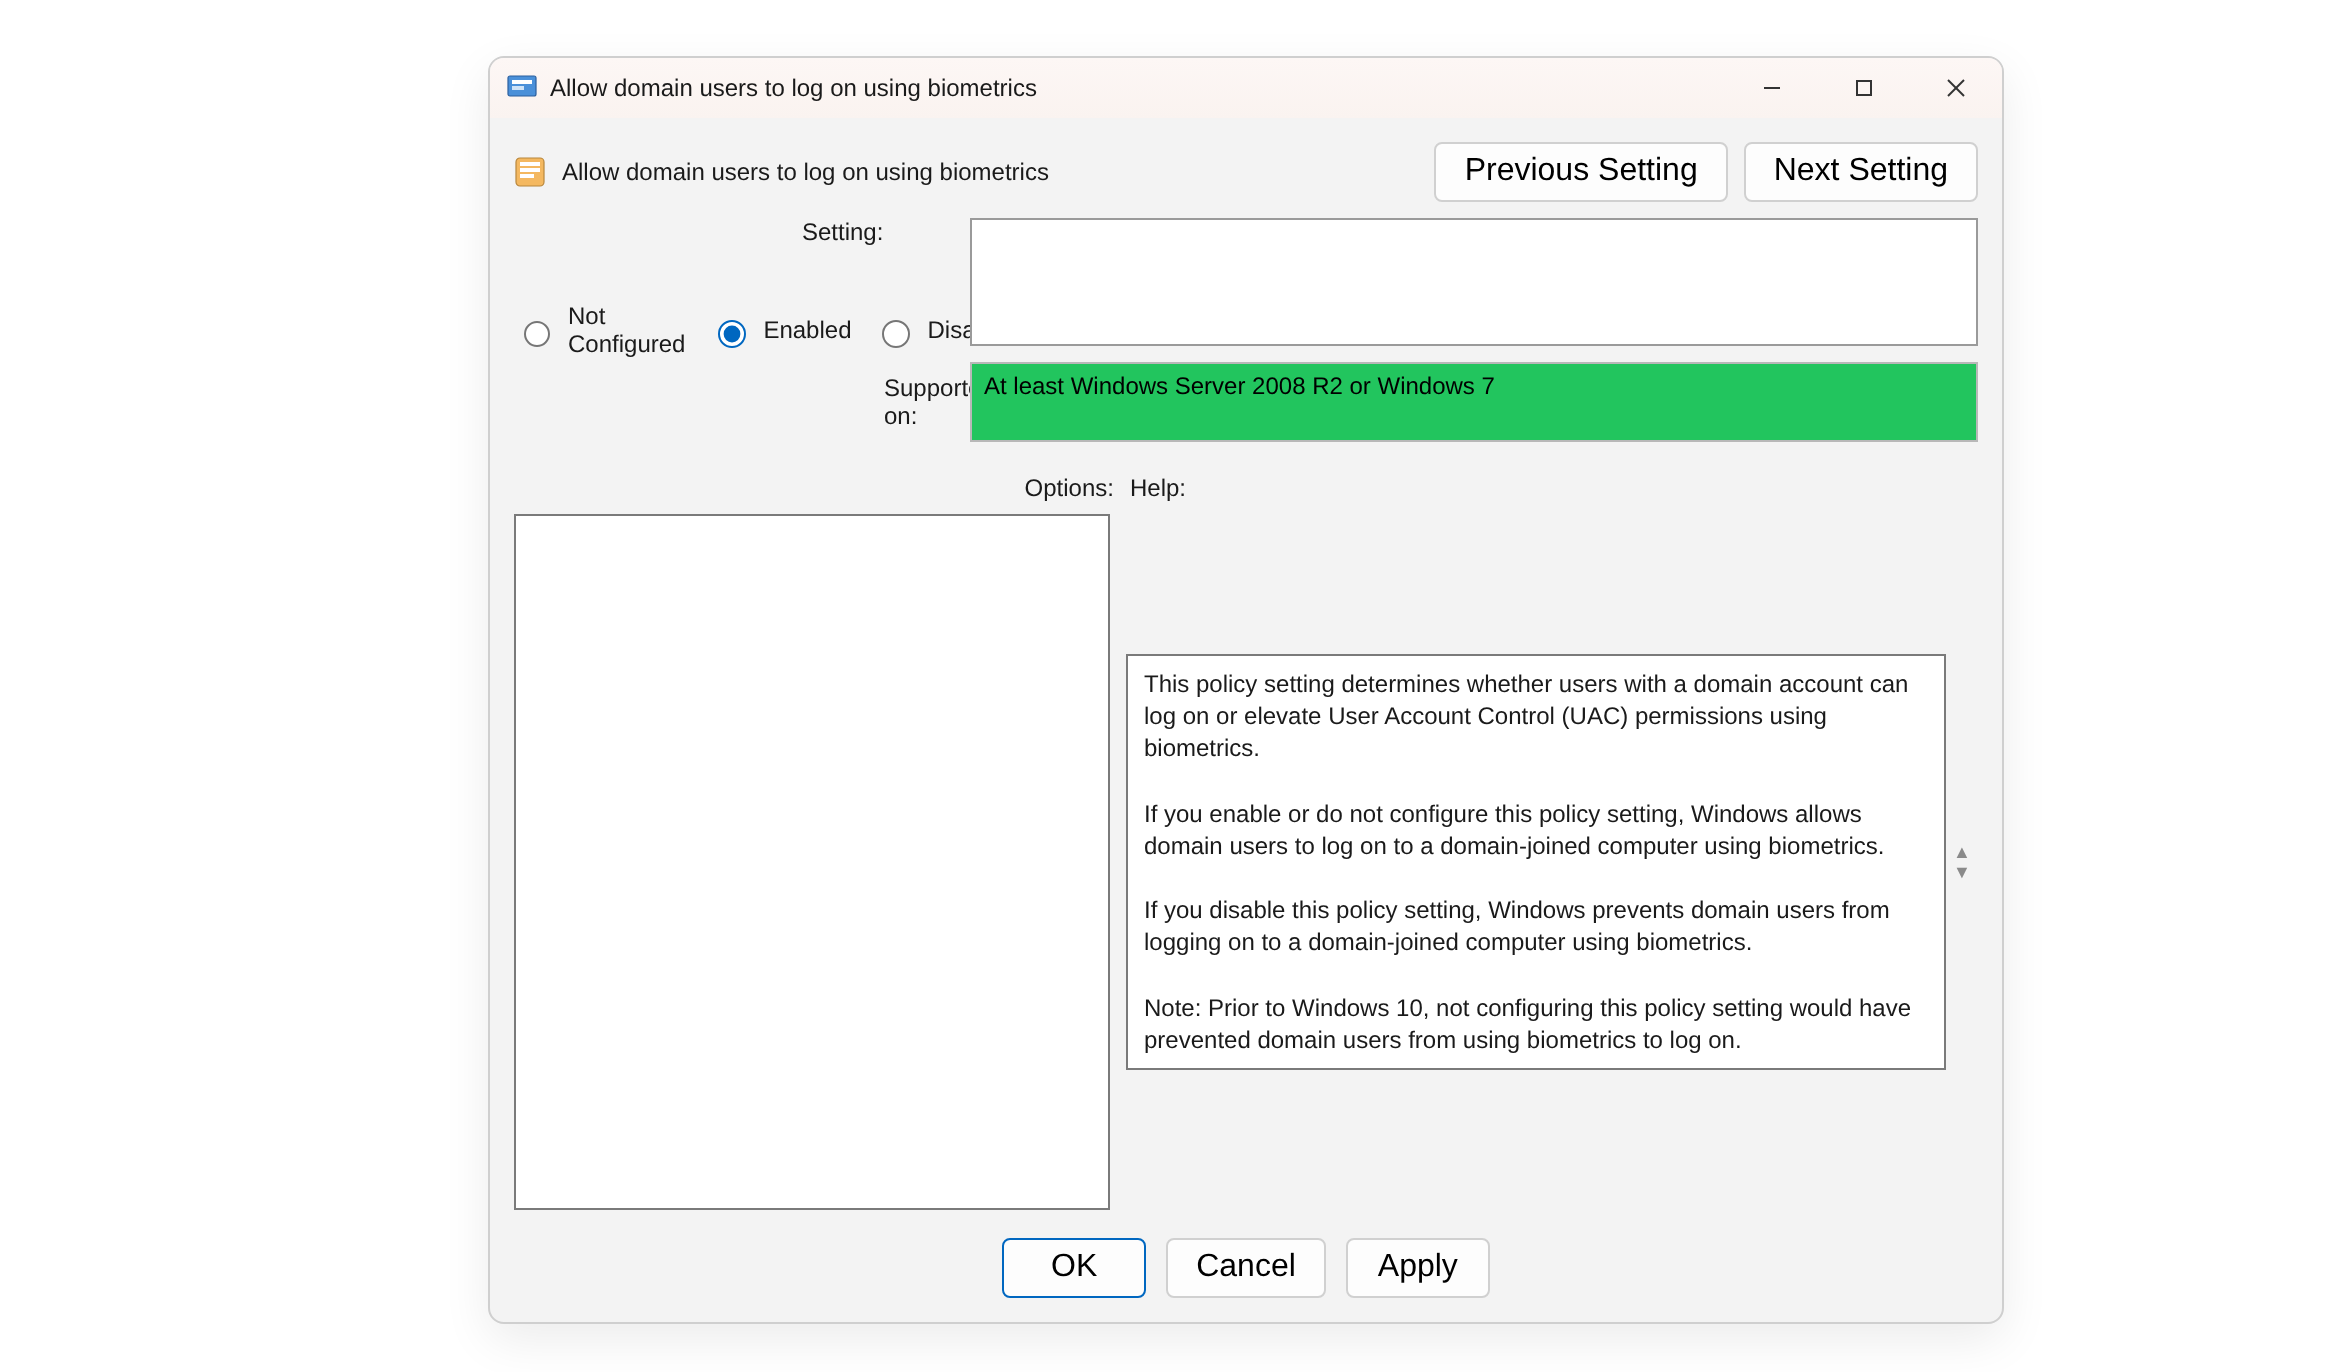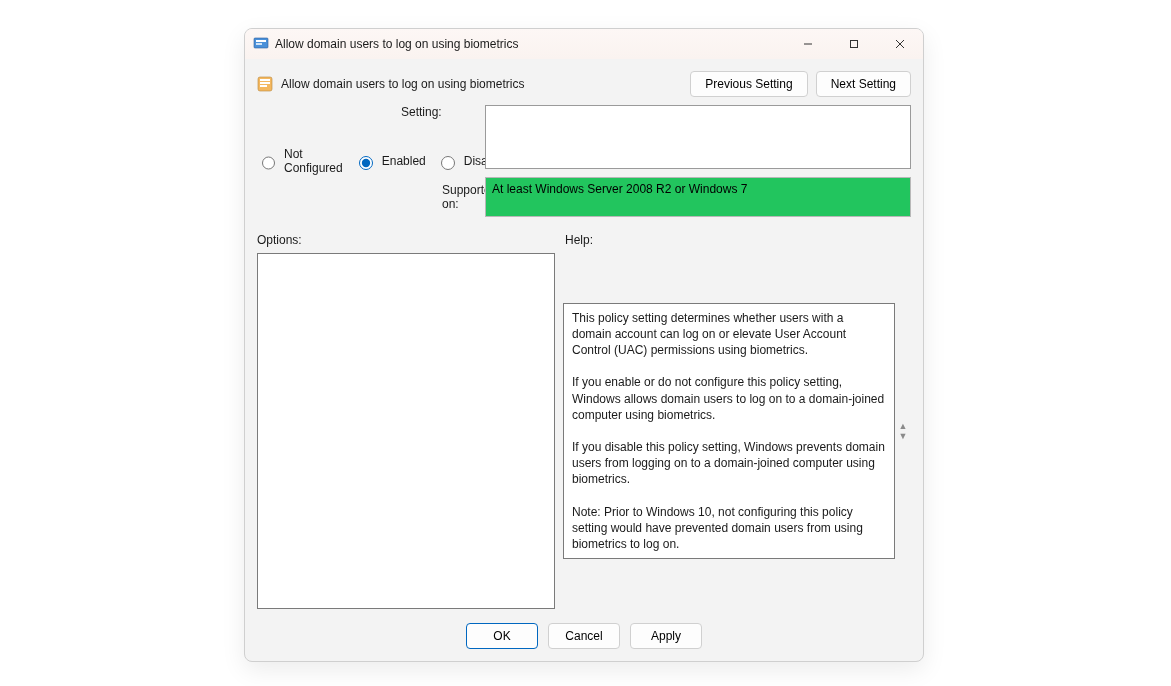--- a/index.html
+++ b/index.html
@@ -18,7 +18,7 @@
     position: absolute;
     left: 244px;
     top: 28px;
-    width: 680px;
+    width: 758px;
     height: 634px;
     background: #f3f3f3;
     border: 1px solid #cfcfcf;

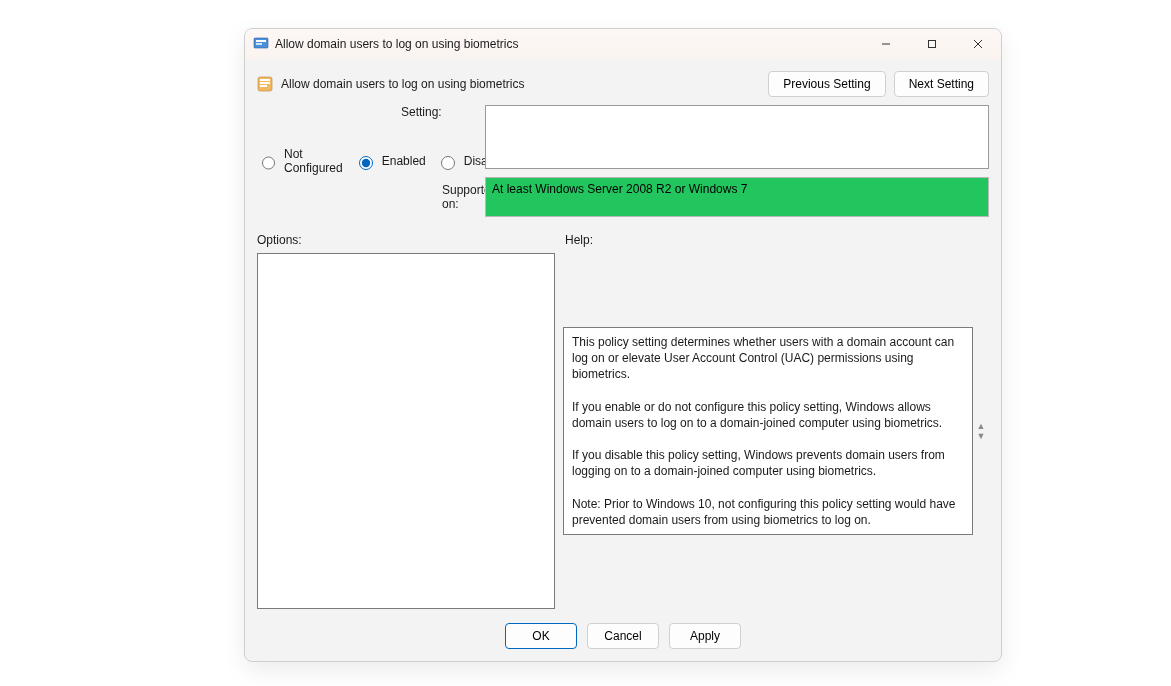--- a/index.html
+++ b/index.html
@@ -70,7 +70,7 @@
     border: 1px solid #d0d0d0;
     border-radius: 4px;
     padding: 5px 14px;
-    font-size: 12px;
+    font-size: 16px;
     font-family: inherit;
     cursor: pointer;
   }

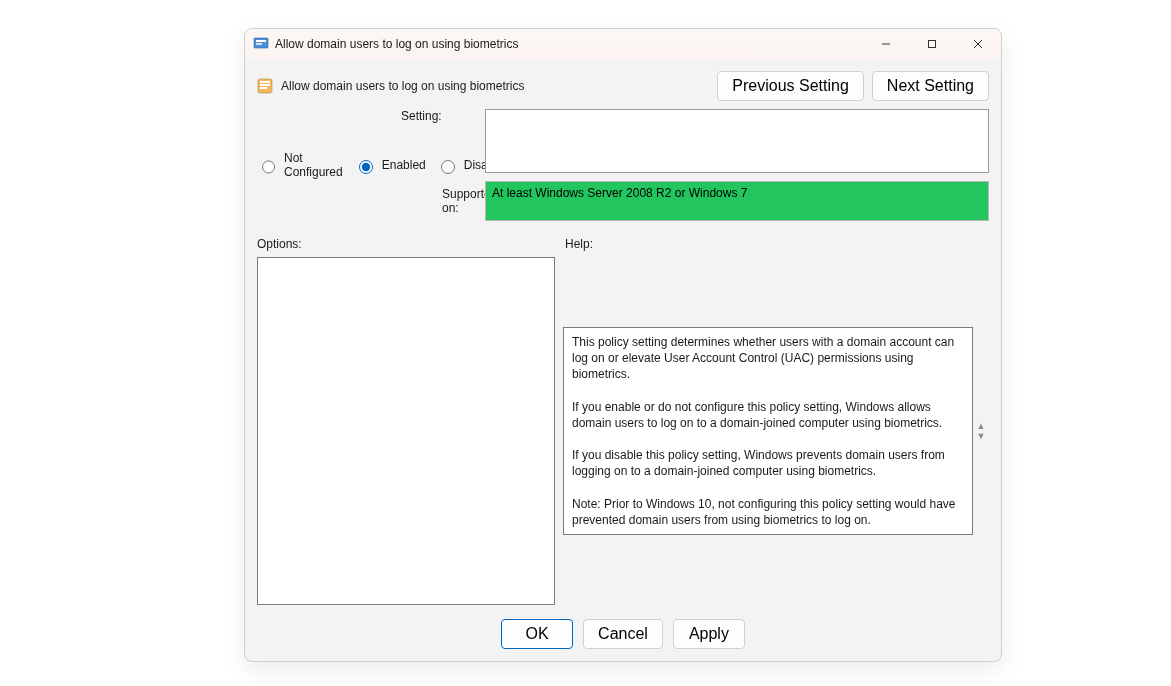--- a/index.html
+++ b/index.html
@@ -128,6 +128,7 @@
     display: flex;
     padding: 6px 12px 2px 12px;
     gap: 8px;
+    text-align: right;
   }
   .labels-row .opt-lbl { width: 300px; }
   .panels-row {

